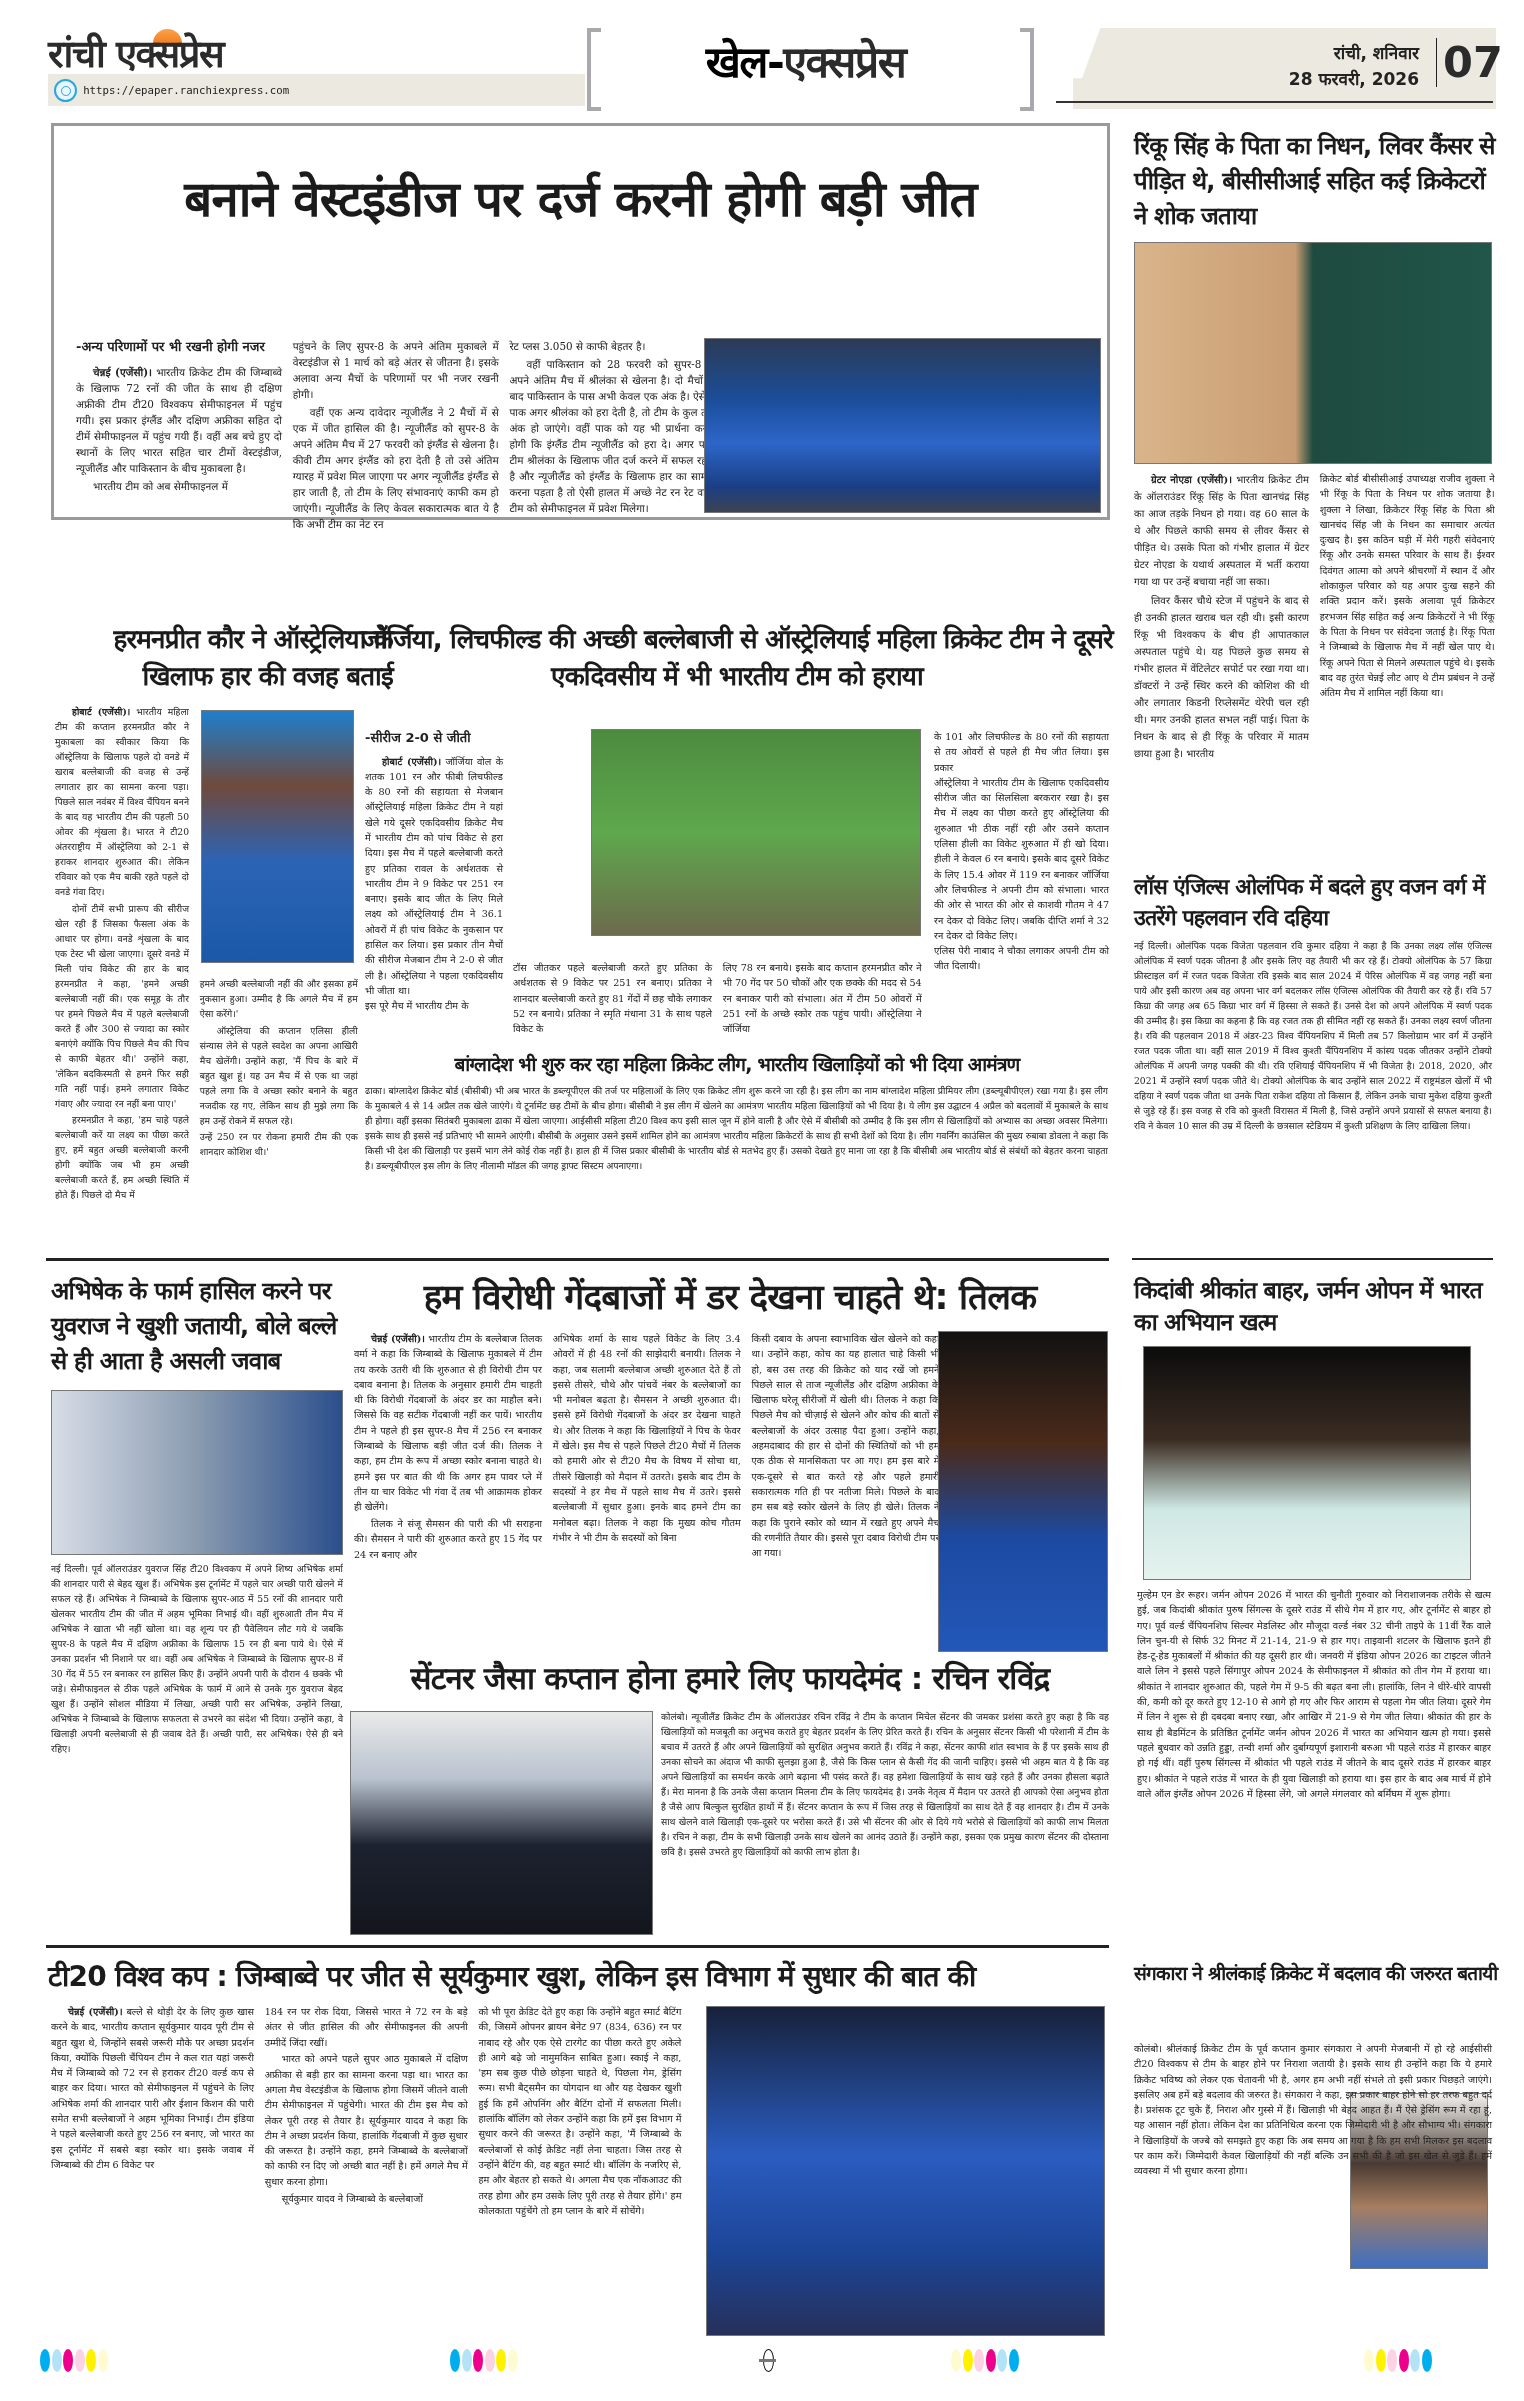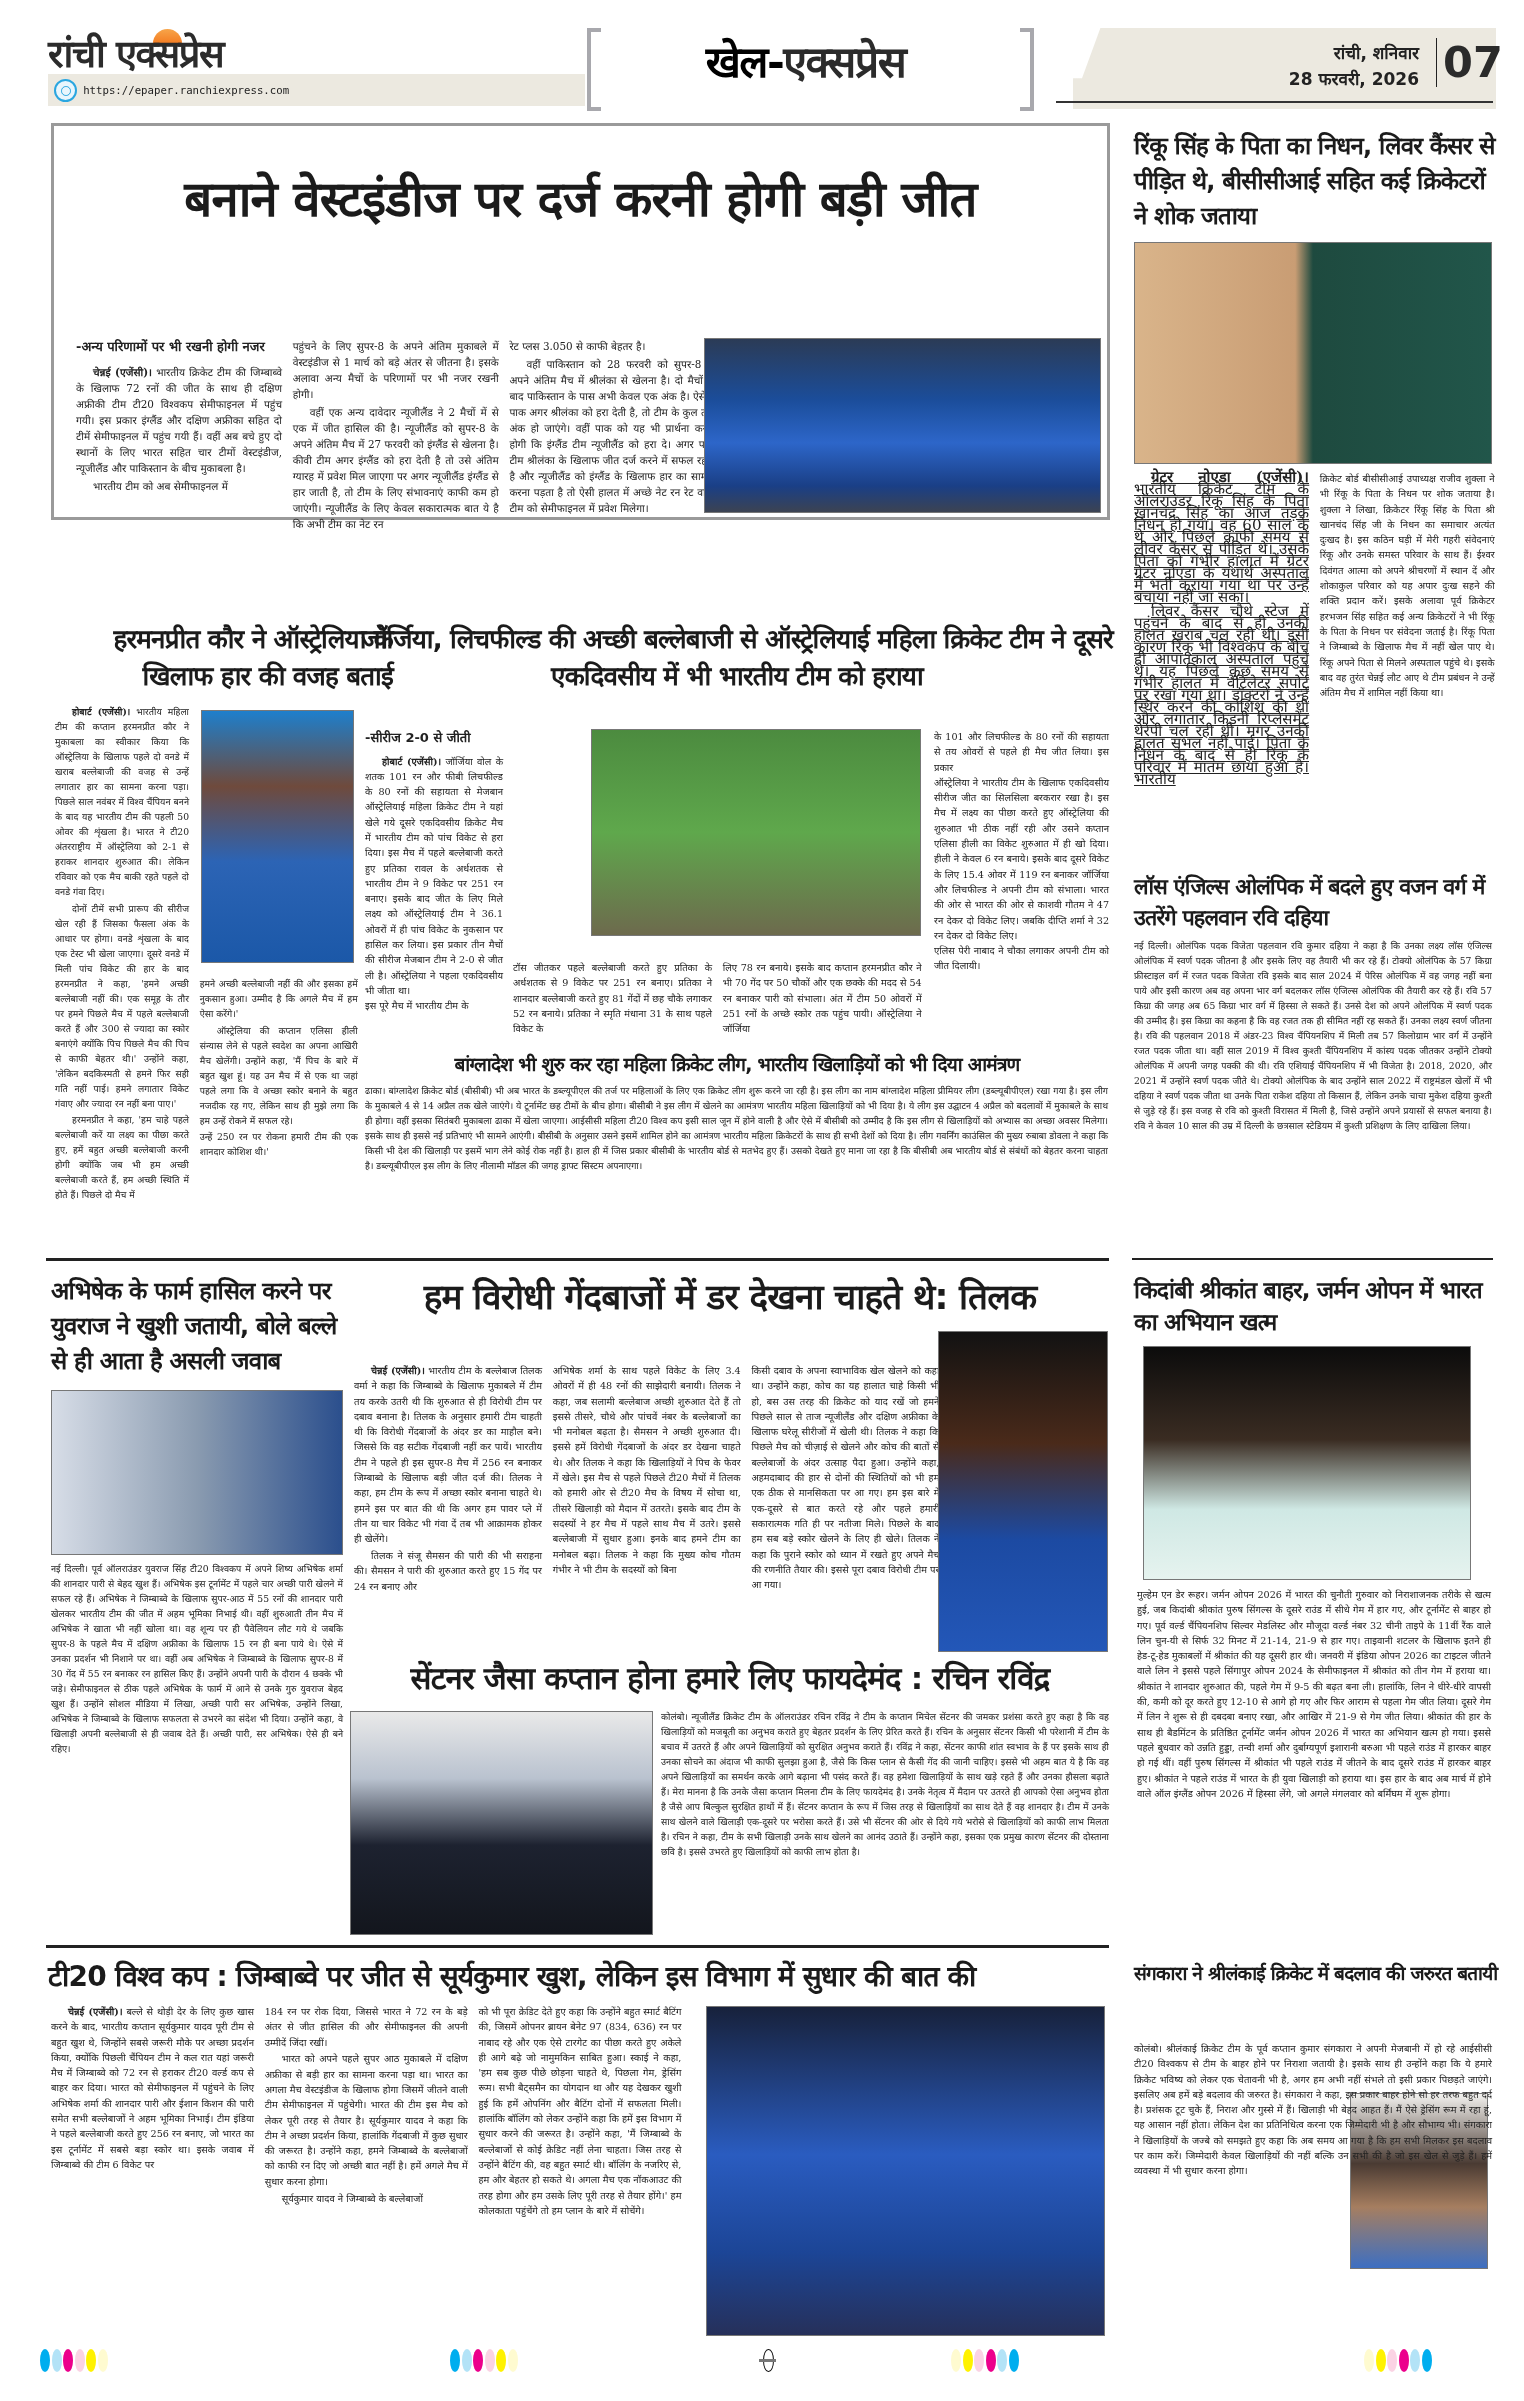--- a/index.html
+++ b/index.html
@@ -106,7 +106,7 @@
 <div class="abs hl" style="left:1134px; top:129px; width:368px; font-size:24px; line-height:35px;">रिंकू सिंह के पिता का निधन, लिवर कैंसर से पीड़ित थे, बीसीसीआई सहित कई क्रिकेटरों ने शोक जताया</div>
 <div class="photo ph-rinku" style="left:1134px; top:242px; width:358px; height:222px;"></div>
 <div class="abs cols" style="left:1134px; top:471px; width:361px; grid-template-columns: 175px 175px;">
-  <div class="col body-text" style="font-size:15px; line-height:12px;text-decoration:underline;">
+  <div class="col body-text" style="font-size:10px; line-height:17px;">
     <p><span class="dateline">ग्रेटर नोएडा (एजेंसी)।</span> <span>भारतीय क्रिकेट टीम के ऑलराउंडर रिंकू सिंह के पिता खानचंद्र सिंह का आज तड़के निधन हो गया। वह 60 साल के थे और पिछले काफी समय से लीवर कैंसर से पीड़ित थे। उसके पिता को गंभीर हालात में ग्रेटर ग्रेटर नोएडा के यथार्थ अस्पताल में भर्ती कराया गया था पर उन्हें बचाया नहीं जा सका।</span></p>
     <p>लिवर कैंसर चौथे स्टेज में पहुंचने के बाद से ही उनकी हालत खराब चल रही थी। इसी कारण रिंकू भी विश्वकप के बीच ही आपातकाल अस्पताल पहुंचे थे। यह पिछले कुछ समय से गंभीर हालत में वेंटिलेटर सपोर्ट पर रखा गया था। डॉक्टरों ने उन्हें स्थिर करने की कोशिश की थी और लगातार किडनी रिप्लेसमेंट थेरेपी चल रही थी। मगर उनकी हालत सभल नहीं पाई। पिता के निधन के बाद से ही रिंकू के परिवार में मातम छाया हुआ है। भारतीय</p>
   </div>

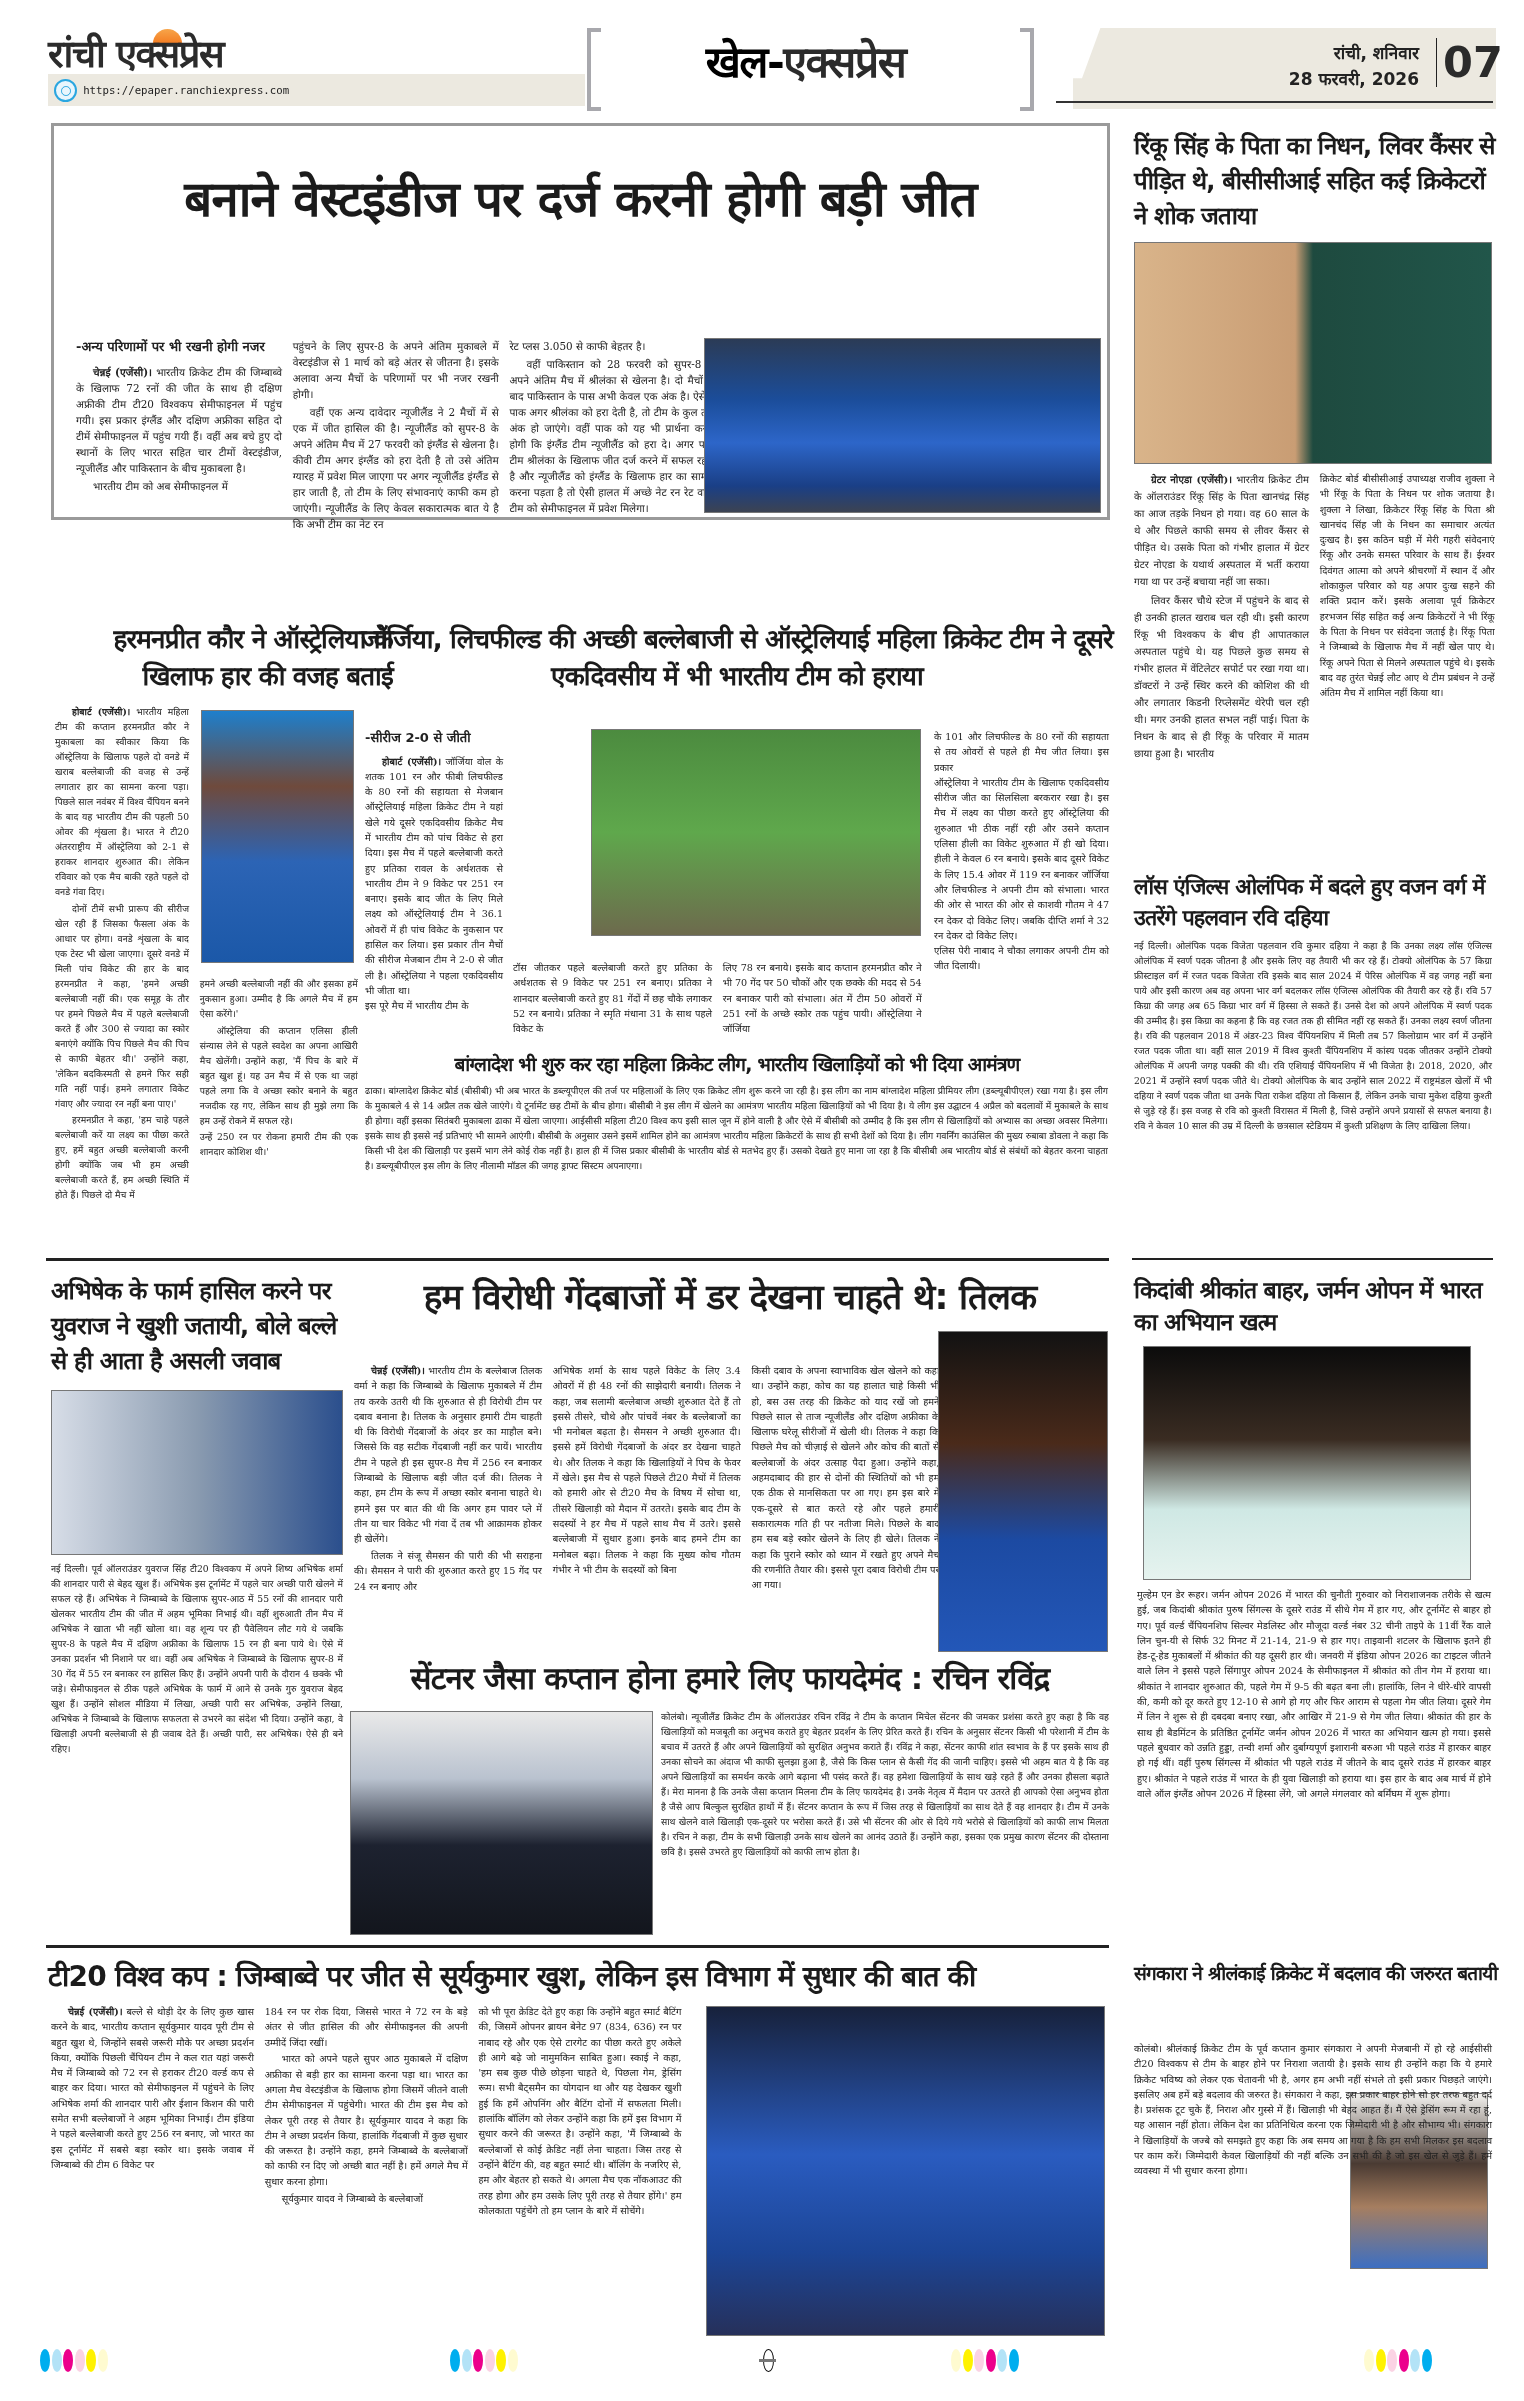--- a/index.html
+++ b/index.html
@@ -167,7 +167,7 @@
 <div class="abs body-text" style="left:51px; top:1561px; width:292px; font-size:9.2px; line-height:15px;">नई दिल्ली। पूर्व ऑलराउंडर युवराज सिंह टी20 विश्वकप में अपने शिष्य अभिषेक शर्मा की शानदार पारी से बेहद खुश हैं। अभिषेक इस टूर्नामेंट में पहले चार अच्छी पारी खेलने में सफल रहे हैं। अभिषेक ने जिम्बाब्वे के खिलाफ सुपर-आठ में 55 रनों की शानदार पारी खेलकर भारतीय टीम की जीत में अहम भूमिका निभाई थी। वहीं शुरुआती तीन मैच में अभिषेक ने खाता भी नहीं खोला था। वह शून्य पर ही पैवेलियन लौट गये थे जबकि सुपर-8 के पहले मैच में दक्षिण अफ्रीका के खिलाफ 15 रन ही बना पाये थे। ऐसे में उनका प्रदर्शन भी निशाने पर था। वहीं अब अभिषेक ने जिम्बाब्वे के खिलाफ सुपर-8 में 30 गेंद में 55 रन बनाकर रन हासिल किए हैं। उन्होंने अपनी पारी के दौरान 4 छक्के भी जड़े। सेमीफाइनल से ठीक पहले अभिषेक के फार्म में आने से उनके गुरु युवराज बेहद खुश हैं। उन्होंने सोशल मीडिया में लिखा, अच्छी पारी सर अभिषेक, उन्होंने लिखा, अभिषेक ने जिम्बाब्वे के खिलाफ सफलता से उभरने का संदेश भी दिया। उन्होंने कहा, वे खिलाड़ी अपनी बल्लेबाजी से ही जवाब देते हैं। अच्छी पारी, सर अभिषेक। ऐसे ही बने रहिए।</div>
 
 <div class="abs hl" style="left:350px; top:1274px; width:760px; font-size:35px; line-height:46px; text-align:center;">हम विरोधी गेंदबाजों में डर देखना चाहते थे: तिलक</div>
-<div class="abs cols body-text" style="left:354px; top:1331px; width:591px; grid-template-columns: 188px 188px 188px; font-size:9.6px; line-height:15.3px;margin-top:32px;">
+<div class="abs cols body-text" style="left:354px; top:1331px; width:591px; grid-template-columns: 188px 188px 188px; font-size:9.6px; line-height:15.3px;">
   <div class="col">
     <p><span class="dateline">चेन्नई (एजेंसी)।</span> <span>भारतीय टीम के बल्लेबाज तिलक वर्मा ने कहा कि जिम्बाब्वे के खिलाफ मुकाबले में टीम तय करके उतरी थी कि शुरुआत से ही विरोधी टीम पर दबाव बनाना है। तिलक के अनुसार हमारी टीम चाहती थी कि विरोधी गेंदबाजों के अंदर डर का माहौल बने। जिससे कि वह सटीक गेंदबाजी नहीं कर पायें। भारतीय टीम ने पहले ही इस सुपर-8 मैच में 256 रन बनाकर जिम्बाब्वे के खिलाफ बड़ी जीत दर्ज की। तिलक ने कहा, हम टीम के रूप में अच्छा स्कोर बनाना चाहते थे। हमने इस पर बात की थी कि अगर हम पावर प्ले में तीन या चार विकेट भी गंवा दें तब भी आक्रामक होकर ही खेलेंगे।</span></p>
     <p>तिलक ने संजू सैमसन की पारी की भी सराहना की। सैमसन ने पारी की शुरुआत करते हुए 15 गेंद पर 24 रन बनाए और</p>

